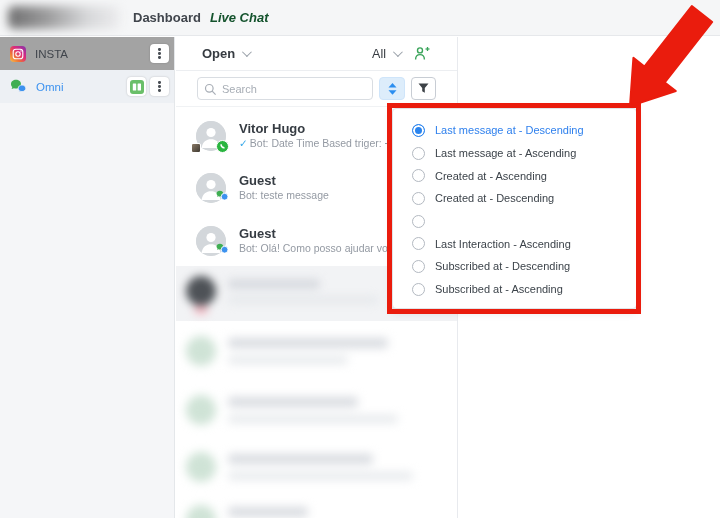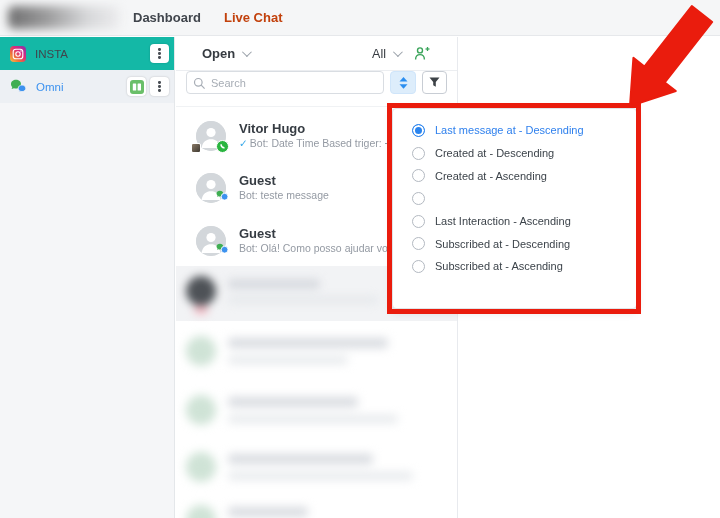--- a/index.html
+++ b/index.html
@@ -14,7 +14,7 @@
                filter:blur(5px); }
   .tab { position:absolute; top:0; height:36px; line-height:36px; font-size:13px; font-weight:bold; cursor:pointer; }
   .tab-dashboard { left:133px; color:#40454c; }
-  .tab-livechat  { left:224px; color:#c2410c; }
+  .tab-livechat  { left:210px; color:#14532d;font-style:italic; }
 
   
   .sidebar { position:absolute; left:0; top:37px; width:175px; height:481px;

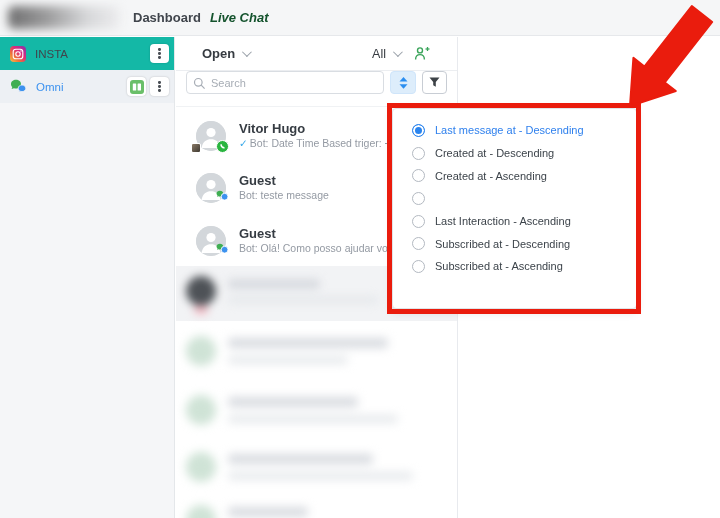--- a/index.html
+++ b/index.html
@@ -20,7 +20,7 @@
   .sidebar { position:absolute; left:0; top:37px; width:175px; height:481px;
              background:#f5f6f8; border-right:1px solid #e4e7ea; }
   .channel-row { height:33px; display:flex; align-items:center; padding:0 5px 0 10px; cursor:pointer; }
-  .channel-row.insta { background:#14b8a6; }
+  .channel-row.insta { background:#a3a3a3; }
   .channel-row.omni  { background:#edf0f4; }
   .channel-label { margin-left:9px; font-size:11.5px; flex:1; white-space:nowrap; overflow:hidden; }
   .insta .channel-label { color:#40454c; }

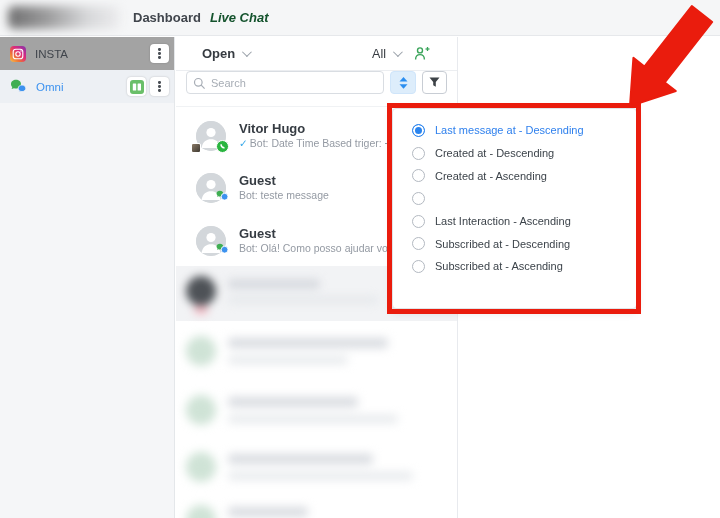--- a/index.html
+++ b/index.html
@@ -47,7 +47,7 @@
   .all-label { font-size:12.5px; color:#363b41; cursor:pointer; }
   .person-add { margin-left:14px; cursor:pointer; display:flex; }
 
-  .search-row { height:36px; display:flex; align-items:flex-start; gap:6px; padding:0 10px;
+  .search-row { height:36px; display:flex; align-items:center; gap:6px; padding:0 21px;
                 border-bottom:1px solid #f0f2f4; }
   .search-box { position:relative; flex:1; }
   .search-box input { width:100%; height:23px; border:1px solid #d9dde2; border-radius:4px;

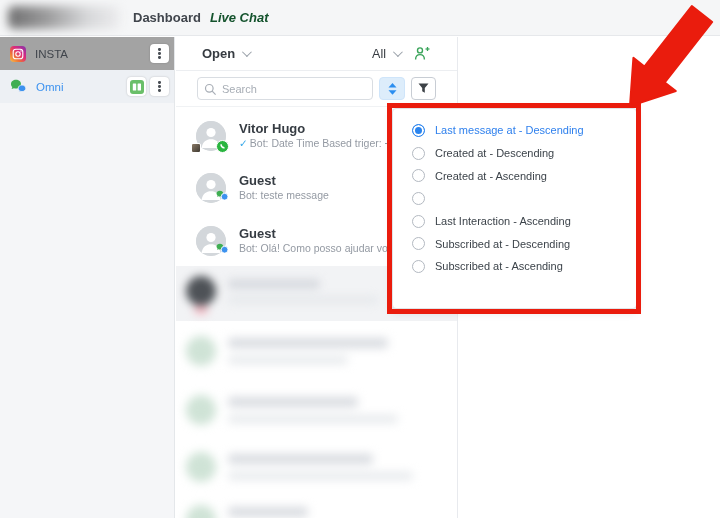--- a/index.html
+++ b/index.html
@@ -315,6 +315,10 @@
   </div>
   <div class="sort-option">
     <span class="radio"></span>
+    <span class="opt-label">Last message at - Ascending</span>
+  </div>
+  <div class="sort-option">
+    <span class="radio"></span>
     <span class="opt-label">Created at - Descending</span>
   </div>
   <div class="sort-option">

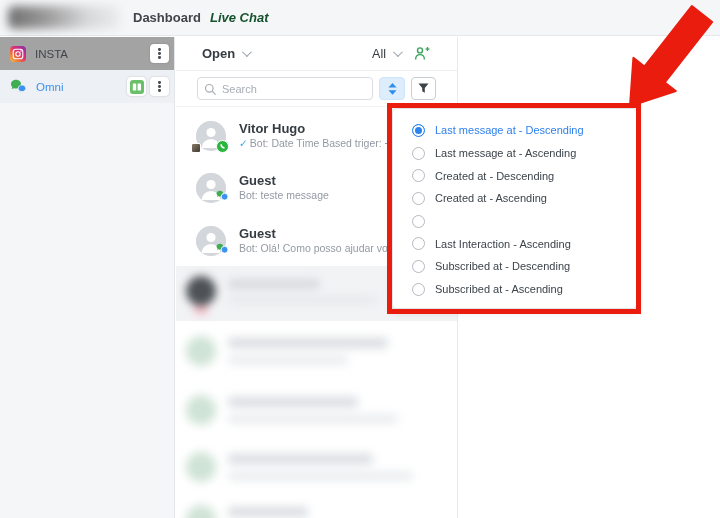--- a/index.html
+++ b/index.html
@@ -319,11 +319,11 @@
   </div>
   <div class="sort-option">
     <span class="radio"></span>
+    <span class="opt-label">Created at - Ascending</span>
+  </div>
+  <div class="sort-option">
+    <span class="radio"></span>
     <span class="opt-label">Created at - Descending</span>
-  </div>
-  <div class="sort-option">
-    <span class="radio"></span>
-    <span class="opt-label">Created at - Ascending</span>
   </div>
   <div class="sort-option">
     <span class="radio"></span>

